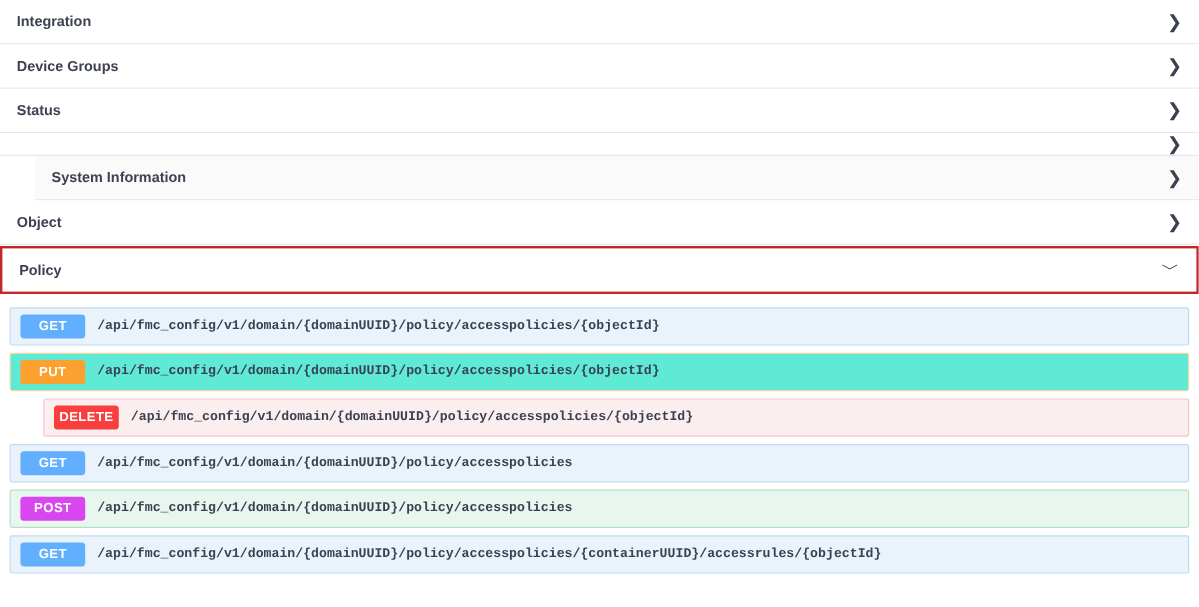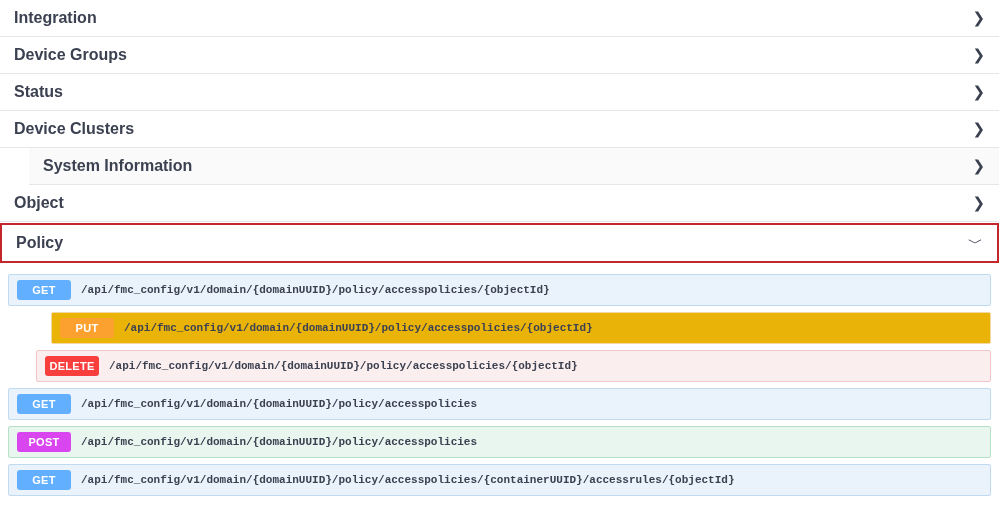--- a/index.html
+++ b/index.html
@@ -9,7 +9,7 @@
 
 .section { position:relative; border-bottom:1px solid #e6e6e6; padding:9px 14px; cursor:pointer; background:#ffffff; }
 .section.alt { background:#fafafa;margin-left:29px; }
-.section .title { font-size:16px; font-weight:700; color:#3b4151; }
+.section .title { font-size:12px; font-weight:700; color:#3b4151; }
 .section .chev { position:absolute; right:14px; top:50%; transform:translateY(-50%); font-size:15px; color:#3b4151; }
 .section.highlight { border:2px solid #c3272b; margin:1px 0; }
 

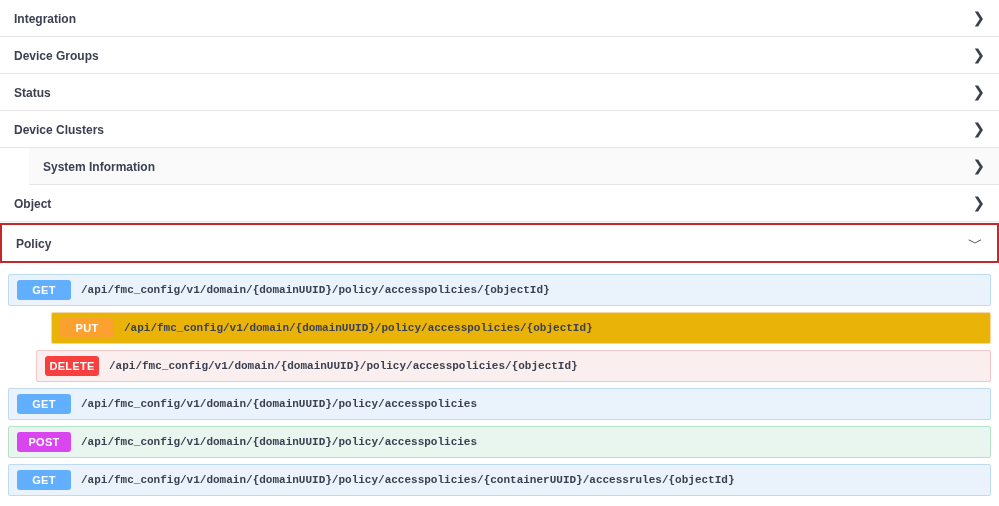--- a/index.html
+++ b/index.html
@@ -50,7 +50,6 @@
   </div>
 
   <div class="section">
-    <span class="title">Device Clusters</span>
     <span class="chev">❯</span>
   </div>
 

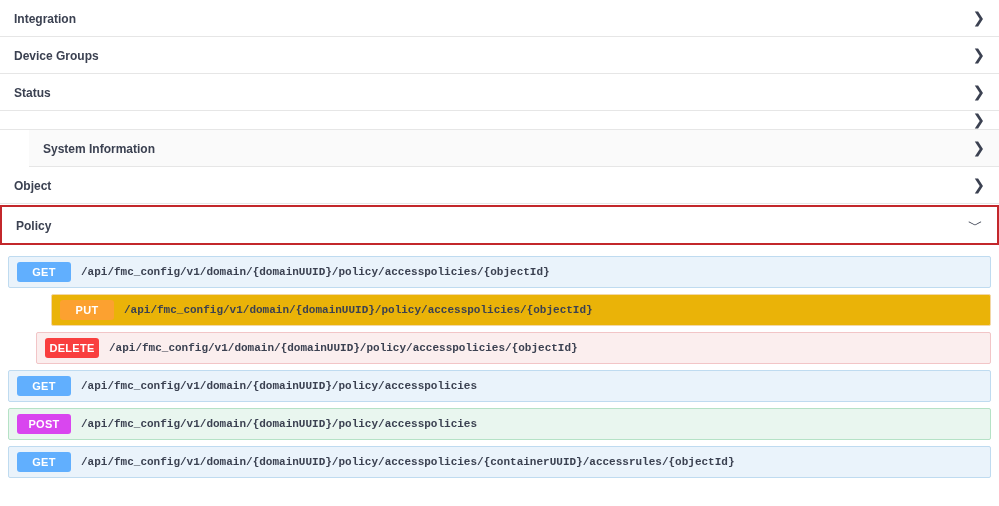--- a/index.html
+++ b/index.html
@@ -22,7 +22,7 @@
 
 .ep.get    { background:#eaf3fb; border-color:#bfdbf0; }
 .ep.get    .verb { background:#61affe; }
-.ep.put    { background:#eab308; border-color:#f3d8a6;margin-left:43px; }
+.ep.put    { background:#5eead4; border-color:#f3d8a6; }
 .ep.put    .verb { background:#fca130; }
 .ep.delete { background:#fbeeee; border-color:#f2c5c7;margin-left:28px; }
 .ep.delete .verb { background:#f93e3e; }

